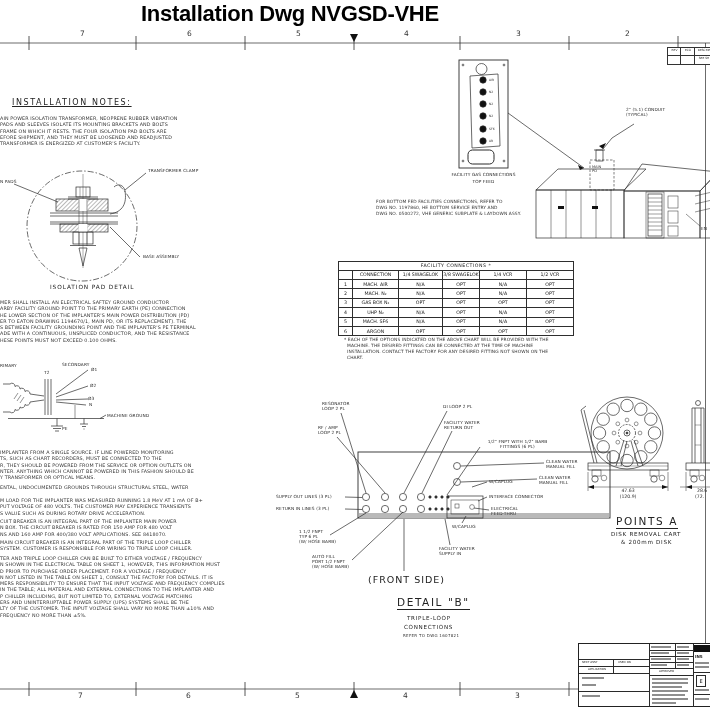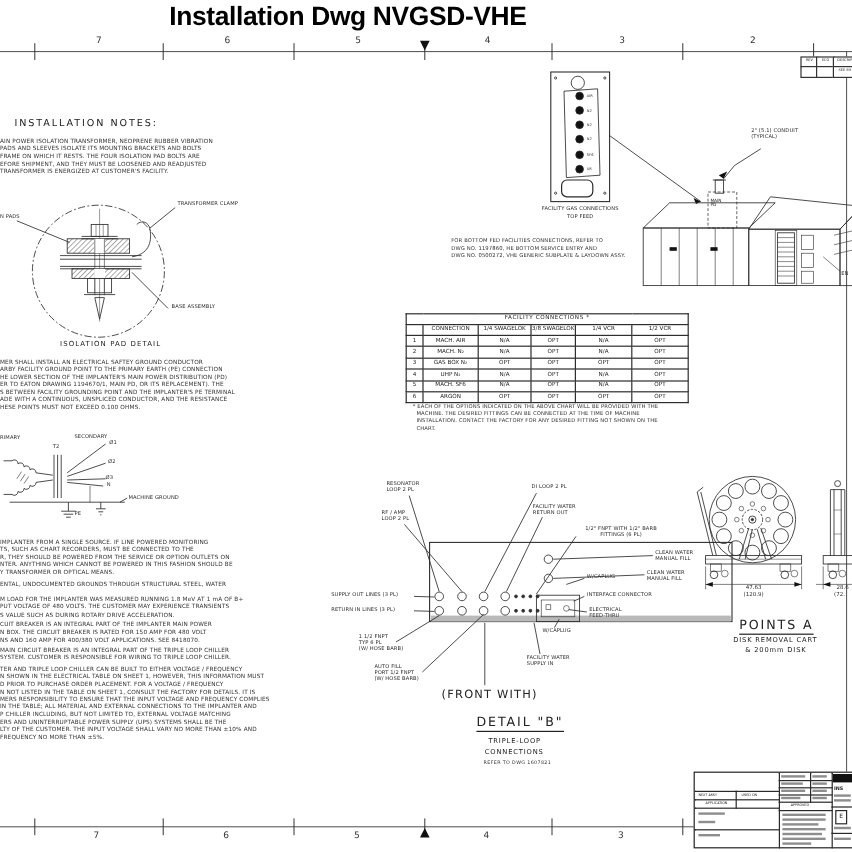--- a/index.html
+++ b/index.html
@@ -9,7 +9,7 @@
   svg.lines{position:absolute;left:0;top:0;pointer-events:none;}
   .pgtitle{font:bold 22px "Liberation Sans",sans-serif;color:#000;letter-spacing:-0.3px;white-space:nowrap;}
   .zone{font:7.5px "DejaVu Sans",sans-serif;color:#333;}
-  .hdg{font:8px "DejaVu Sans",sans-serif;letter-spacing:1.6px;color:#222;white-space:nowrap;}
+  .hdg{font:8px "DejaVu Sans",sans-serif;letter-spacing:1.6px;color:#222;white-space:nowrap;text-decoration:underline;}
   .para{font:4.8px "DejaVu Sans",sans-serif;line-height:6.3px;letter-spacing:.12px;color:#333;white-space:pre;}
   .lbl{font:4.3px "DejaVu Sans",sans-serif;line-height:5px;letter-spacing:.1px;color:#2c2c2c;white-space:pre-line;}
   .lblc{text-align:center;}

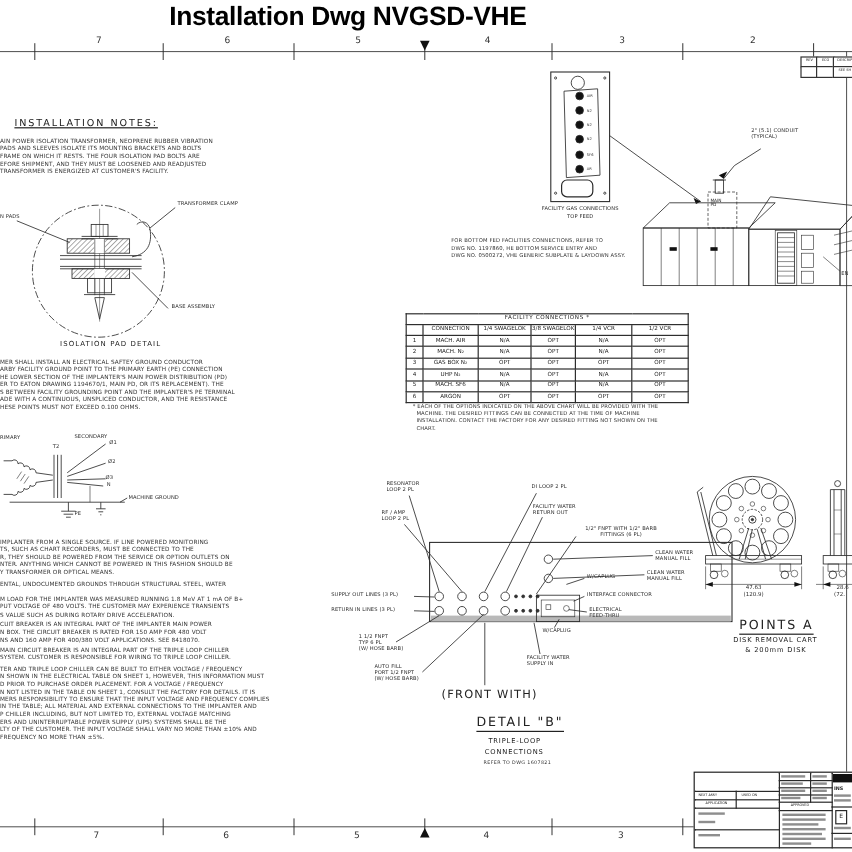--- a/index.html
+++ b/index.html
@@ -485,7 +485,7 @@
 (W/ HOSE BARB)</div>
   <div class="abs lbl" style="left:439px;top:546px;">FACILITY WATER
 SUPPLY IN</div>
-  <div class="abs front" style="left:368px;top:574px;">(FRONT WITH)</div>
+  <div class="abs front" style="left:368px;top:574px;">(FRONT SIDE)</div>
   <div class="abs dtitle" style="left:397px;top:596px;">DETAIL "B"</div>
   <div class="abs dsub" style="left:407px;top:615px;">TRIPLE-LOOP</div>
   <div class="abs dsub" style="left:404px;top:624px;">CONNECTIONS</div>

